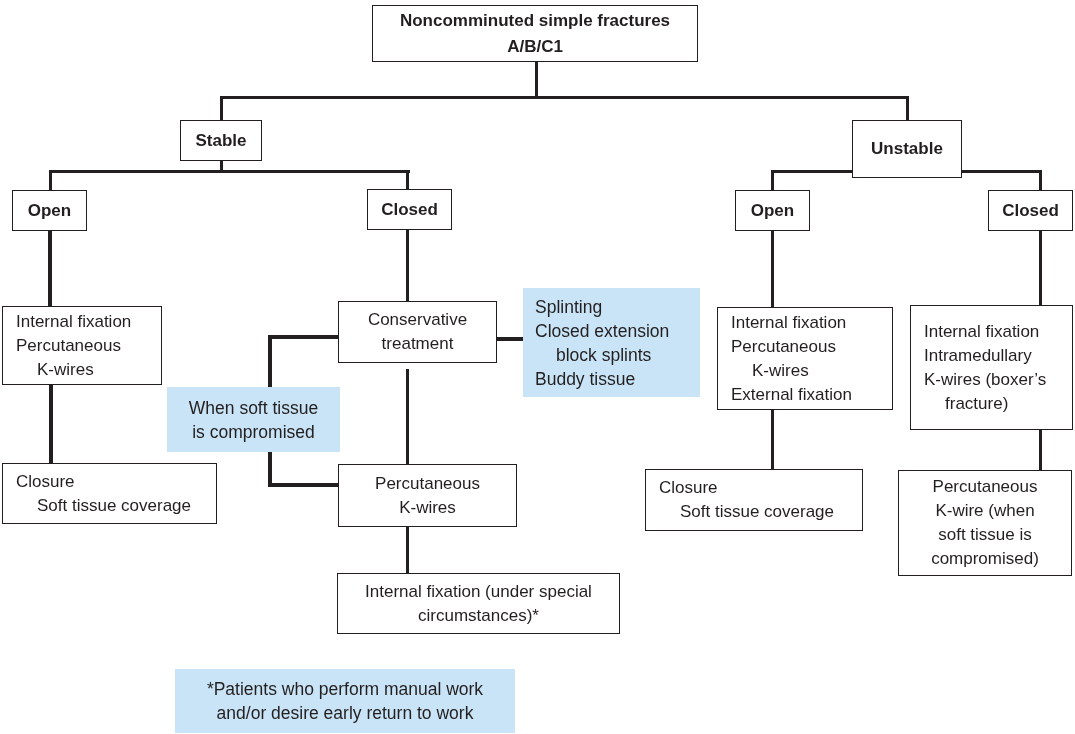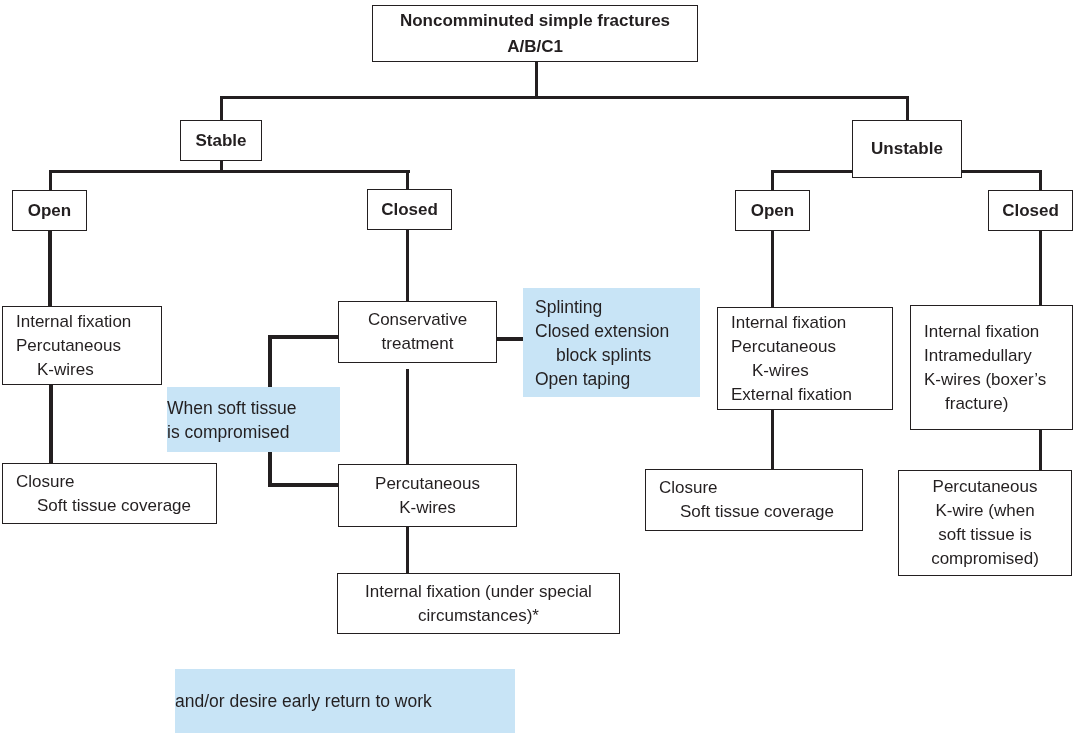--- a/index.html
+++ b/index.html
@@ -171,7 +171,7 @@
     <div class="ln">Splinting</div>
     <div class="ln">Closed extension</div>
     <div class="ln ind">block splints</div>
-    <div class="ln">Open taping</div>
+    <div class="ln">Buddy tissue</div>
   </div>
 
   <div class="note center" style="left:167px;top:387px;width:173px;height:65px">

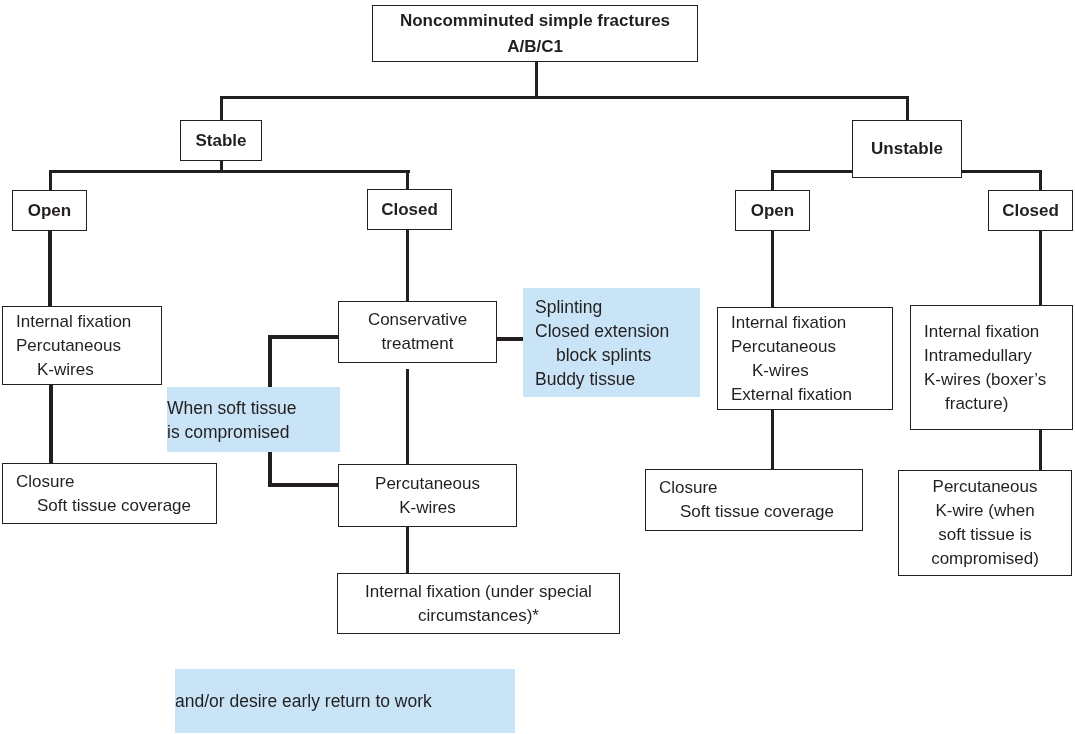--- a/index.html
+++ b/index.html
@@ -47,7 +47,7 @@
     line-height: 24px;
     z-index: 2;
   }
-  .note.center { }
+  .note.center { text-align: center; }
   .note.left { padding-left: 12px; text-align: left; }
   .cn {
     position: absolute;

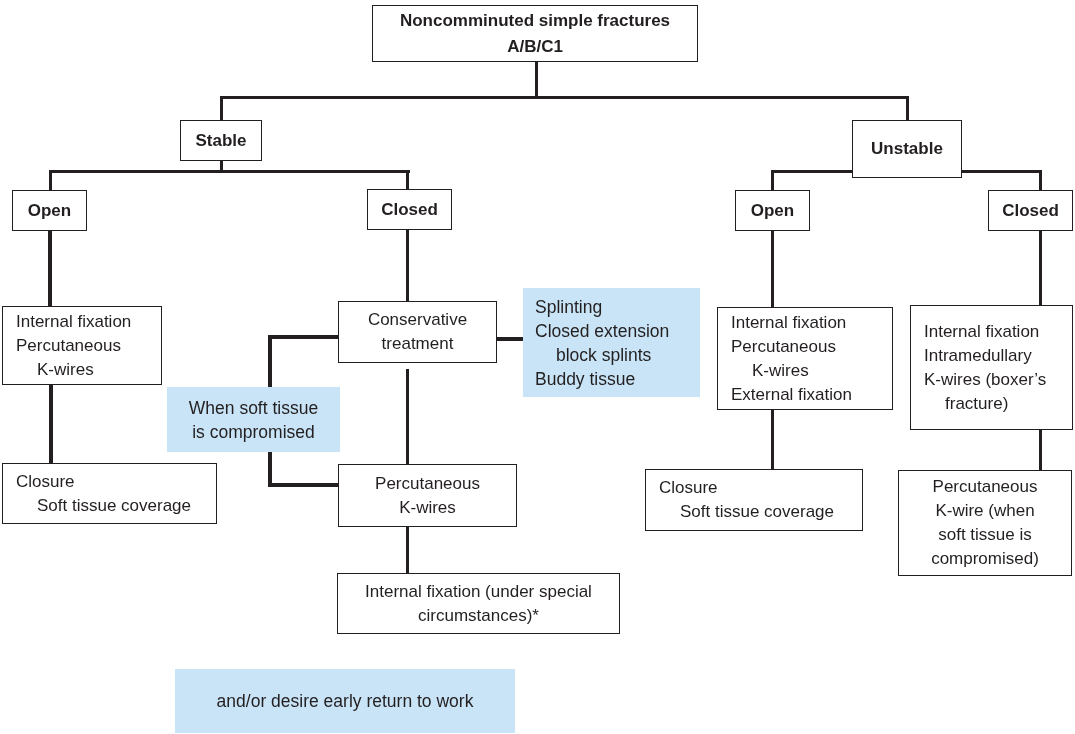--- a/index.html
+++ b/index.html
@@ -180,6 +180,7 @@
   </div>
 
   <div class="note center" style="left:175px;top:669px;width:340px;height:64px">
+    <div class="ln">*Patients who perform manual work</div>
     <div class="ln">and/or desire early return to work</div>
   </div>
 

